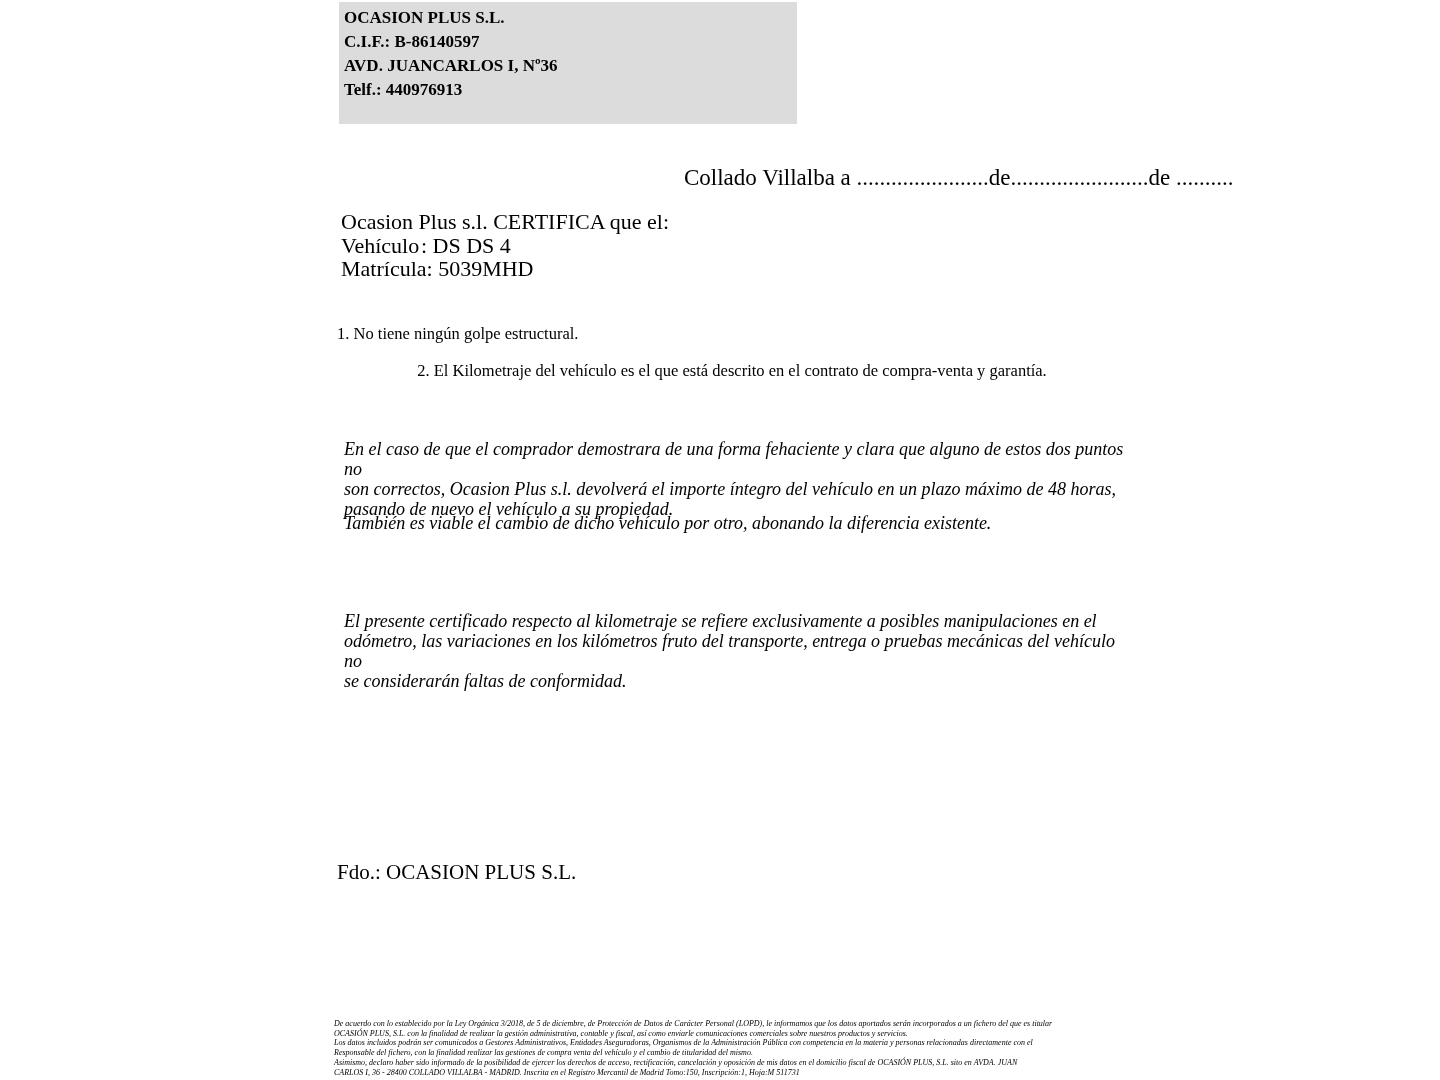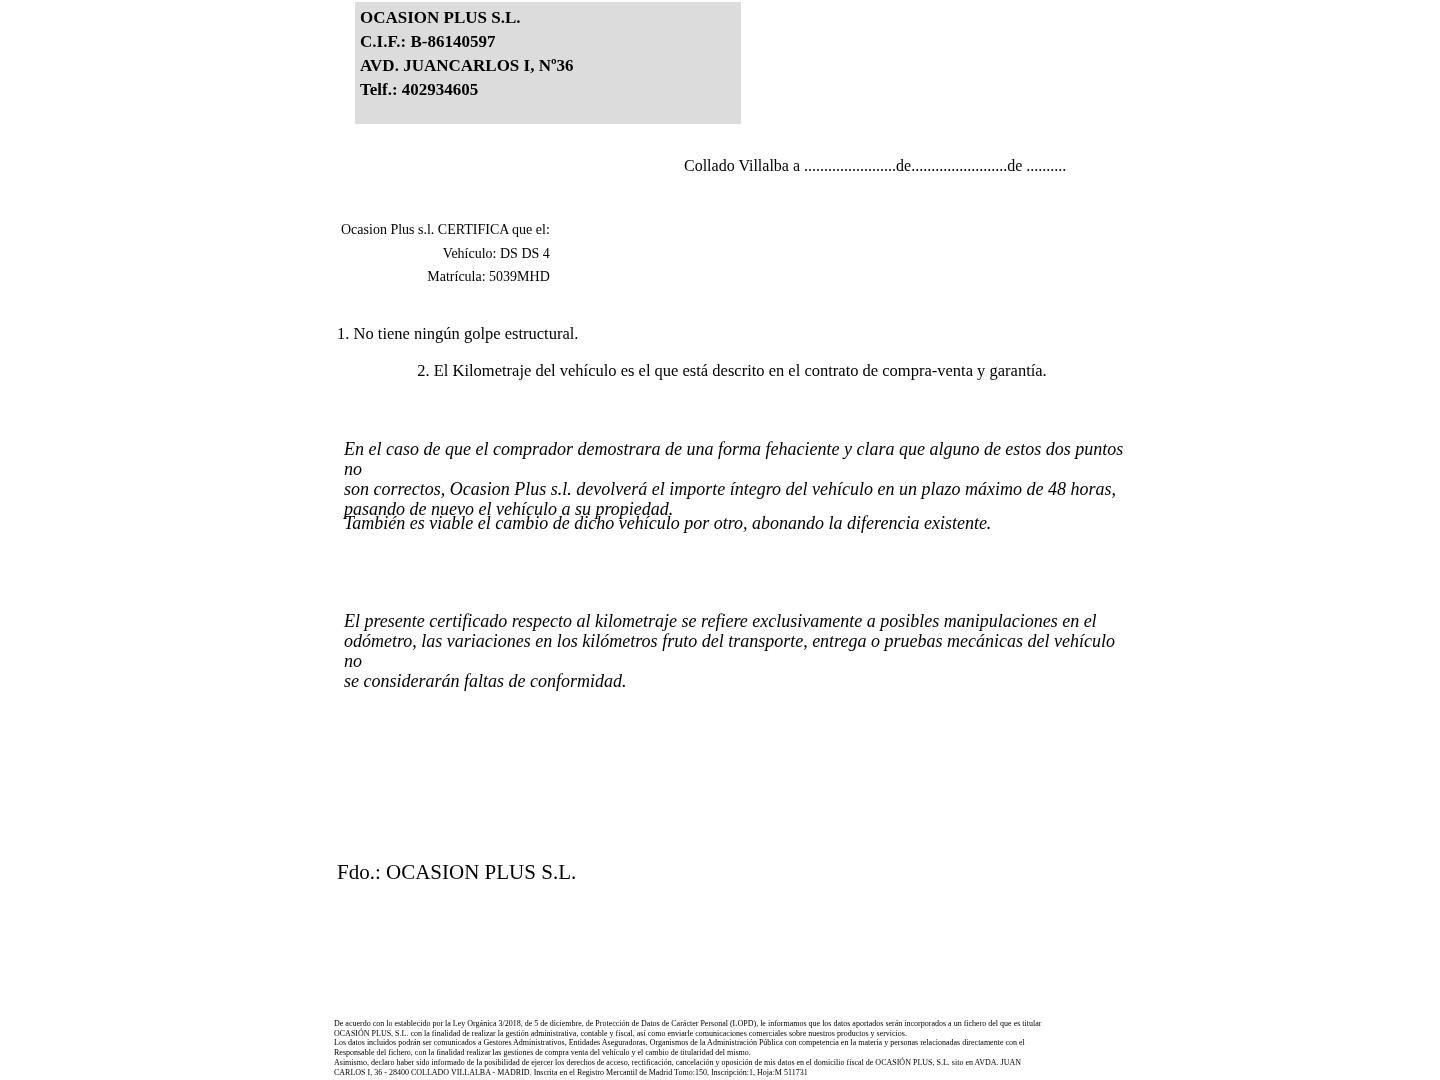--- a/index.html
+++ b/index.html
@@ -20,7 +20,7 @@
     position: absolute;
     left: 339px;
     top: 2px;
-    width: 386px;
+    width: 458px;
     height: 122px;
     background: #dcdcdc;
     box-sizing: border-box;
@@ -28,7 +28,6 @@
     font-weight: bold;
     font-size: 17px;
     line-height: 24px;
-    margin-left: 16px;
   }
   .date-line {
     position: absolute;

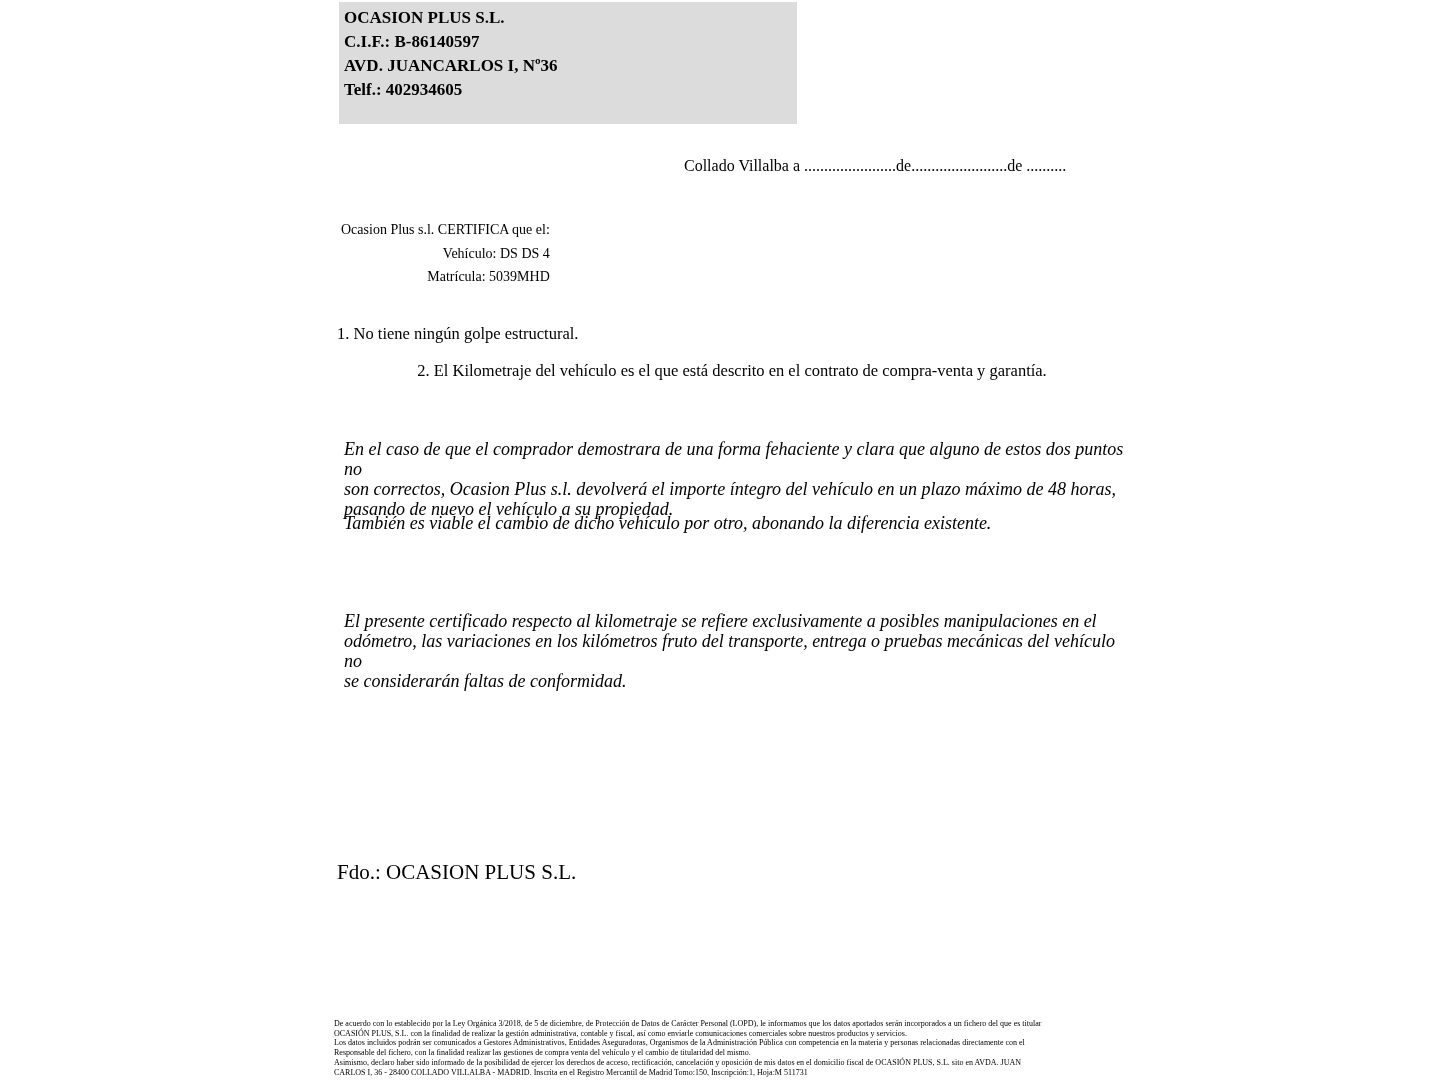--- a/index.html
+++ b/index.html
@@ -101,7 +101,7 @@
     <div>OCASION PLUS S.L.</div>
     <div>C.I.F.: B-86140597</div>
     <div>AVD. JUANCARLOS I, Nº36</div>
-    <div>Telf.: 402934605</div>
+    <div>Telf.: 440976913</div>
   </div>
 
   <div class="date-line">Collado Villalba a .......................de........................de ..........</div>

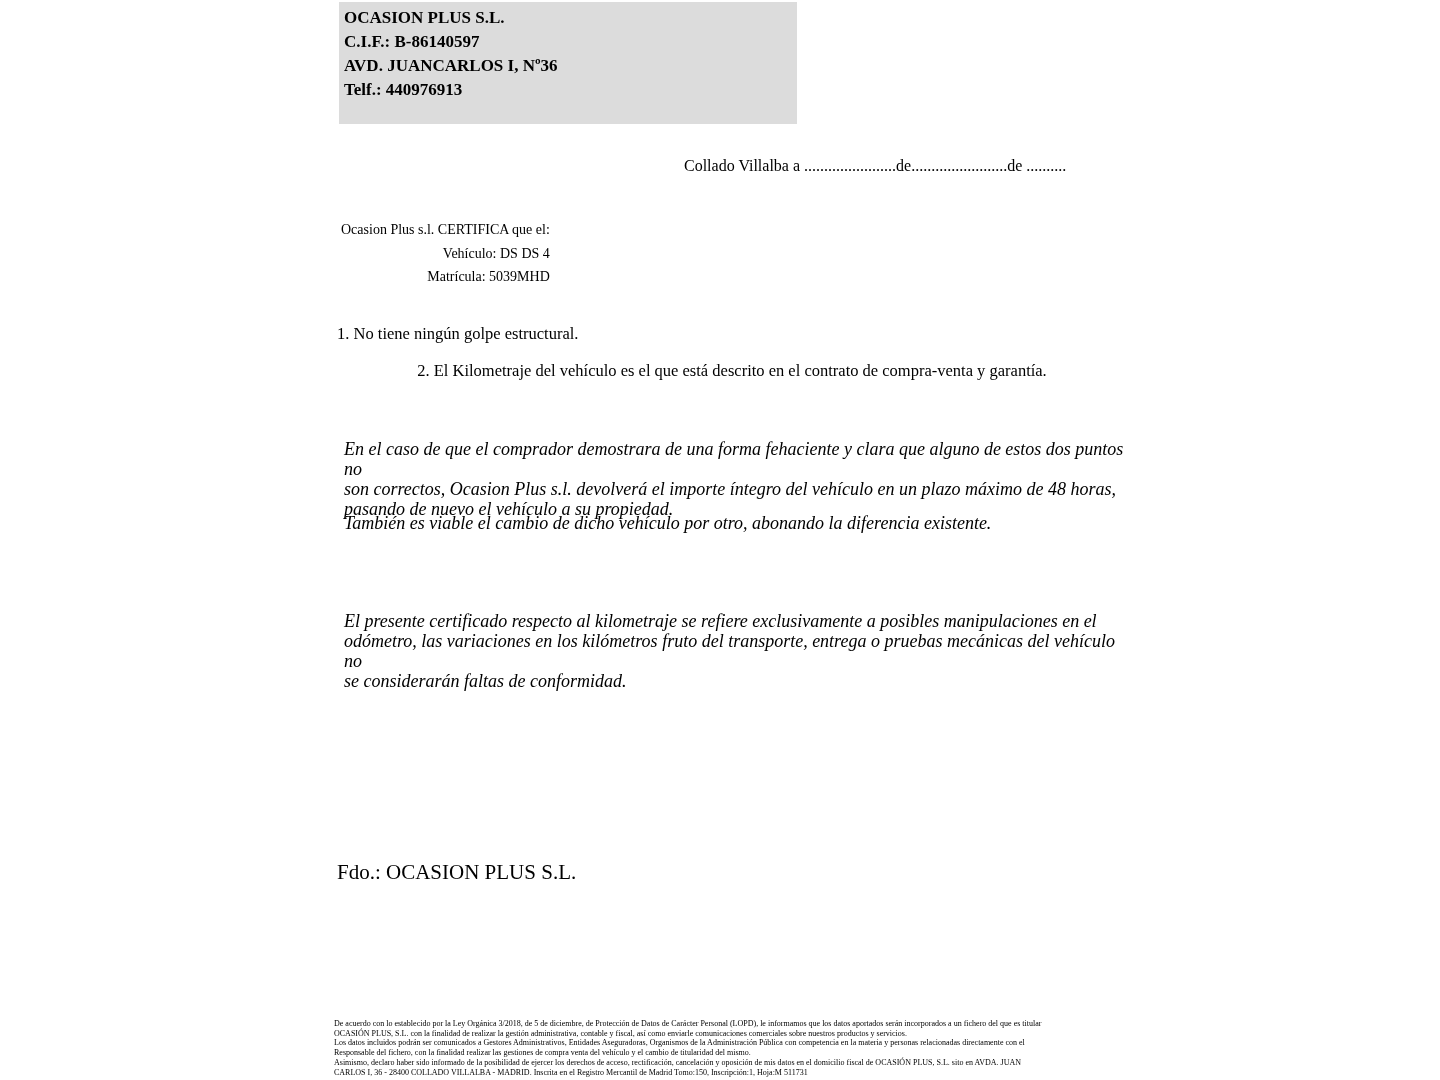--- a/index.html
+++ b/index.html
@@ -32,8 +32,8 @@
   .date-line {
     position: absolute;
     left: 684px;
-    top: 154px;
-    font-size: 16px;
+    top: 166px;
+    font-size: 23px;
     line-height: 24px;
     white-space: nowrap;
   }

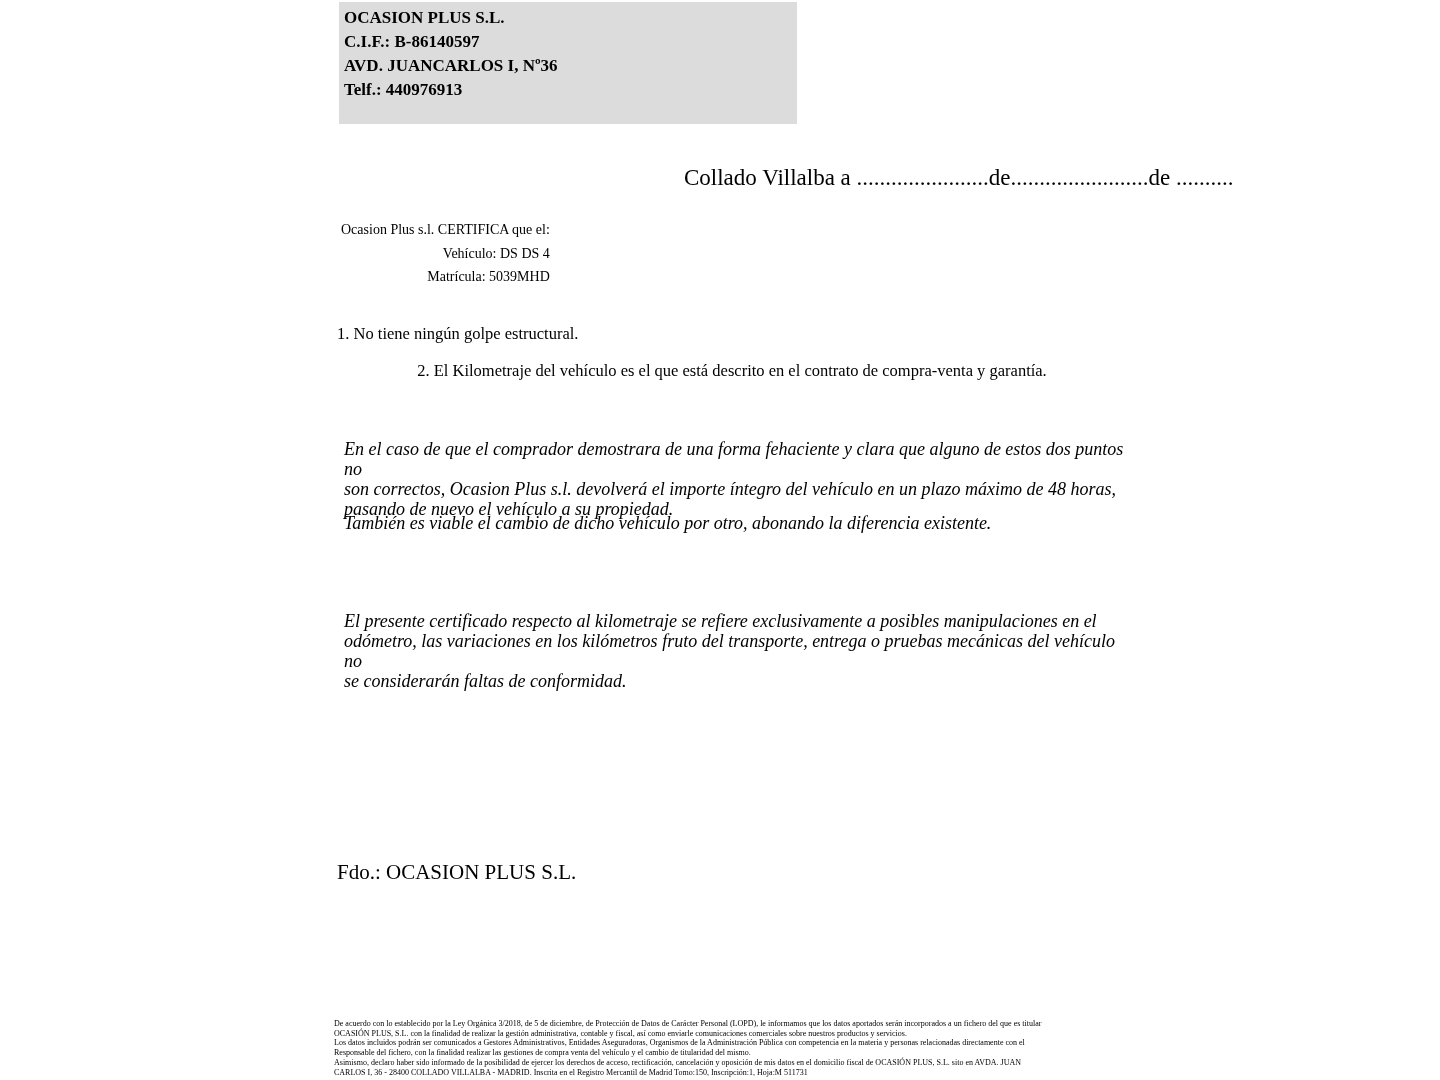--- a/index.html
+++ b/index.html
@@ -40,10 +40,9 @@
   .certify {
     position: absolute;
     left: 341px;
-    top: 218px;
-    font-size: 14px;
+    top: 210px;
+    font-size: 22px;
     line-height: 23.5px;
-    text-align: right;
   }
   .certify .field-label {
     display: inline-block;

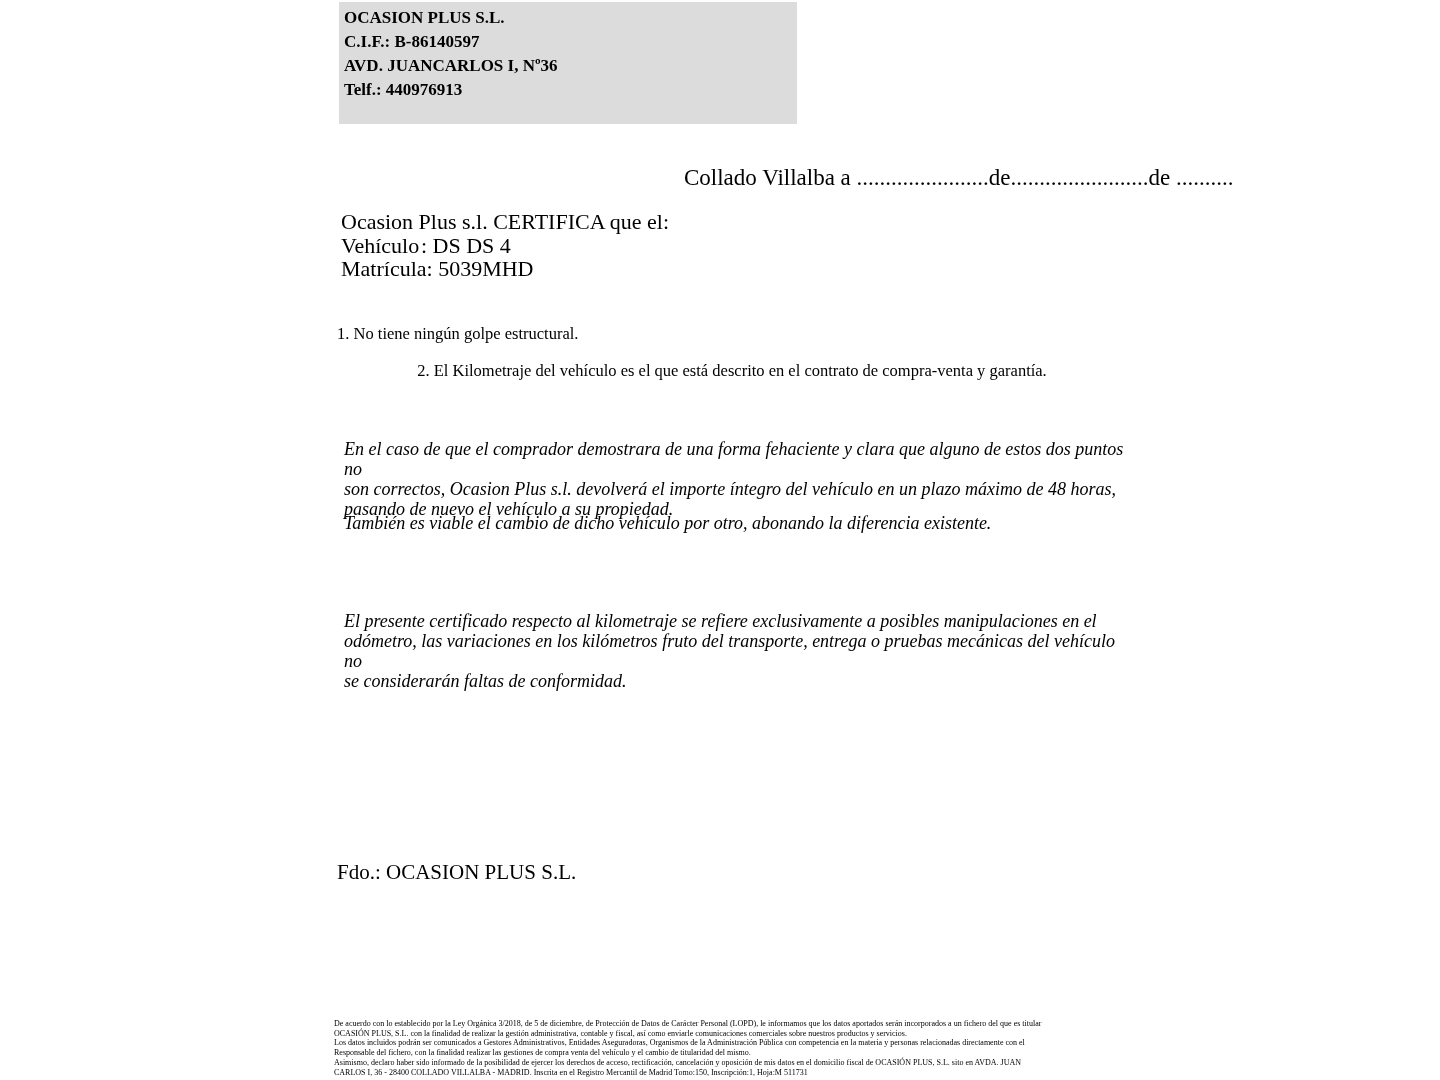--- a/index.html
+++ b/index.html
@@ -85,6 +85,7 @@
     width: 775px;
     font-size: 8px;
     line-height: 9.7px;
+    font-style: italic;
   }
   .legal p {
     margin: 0;

